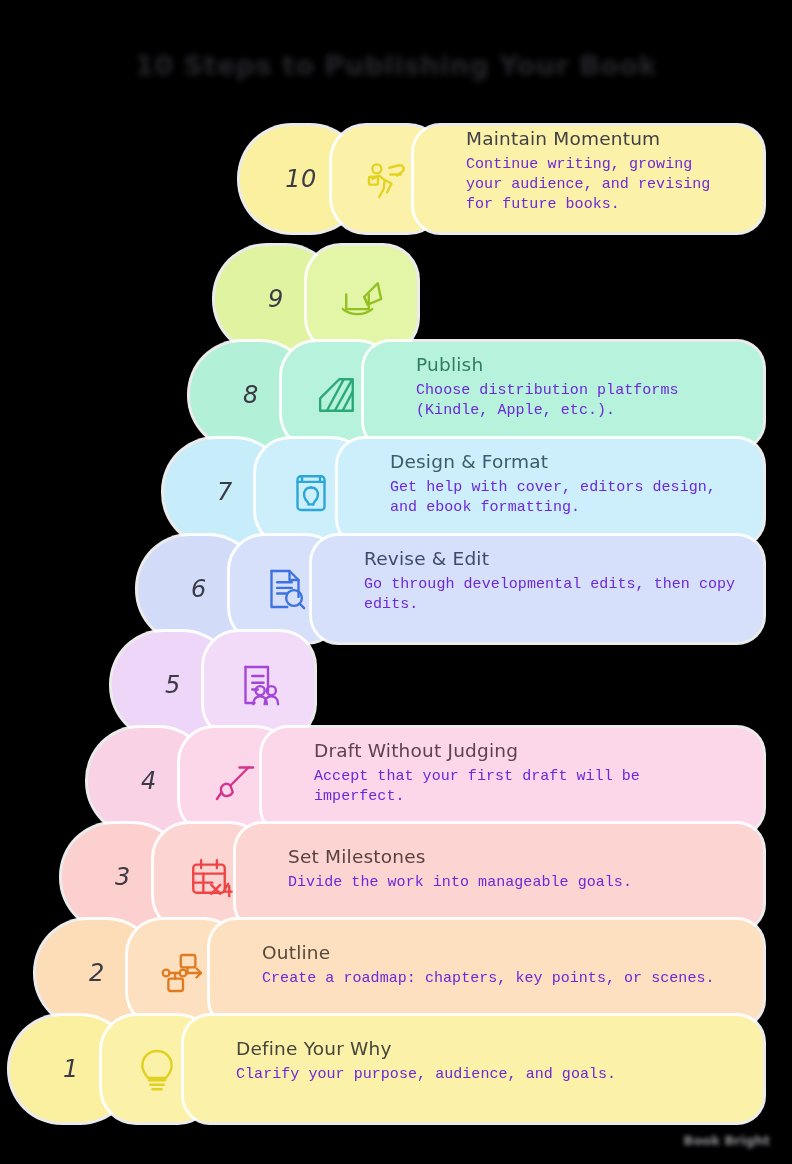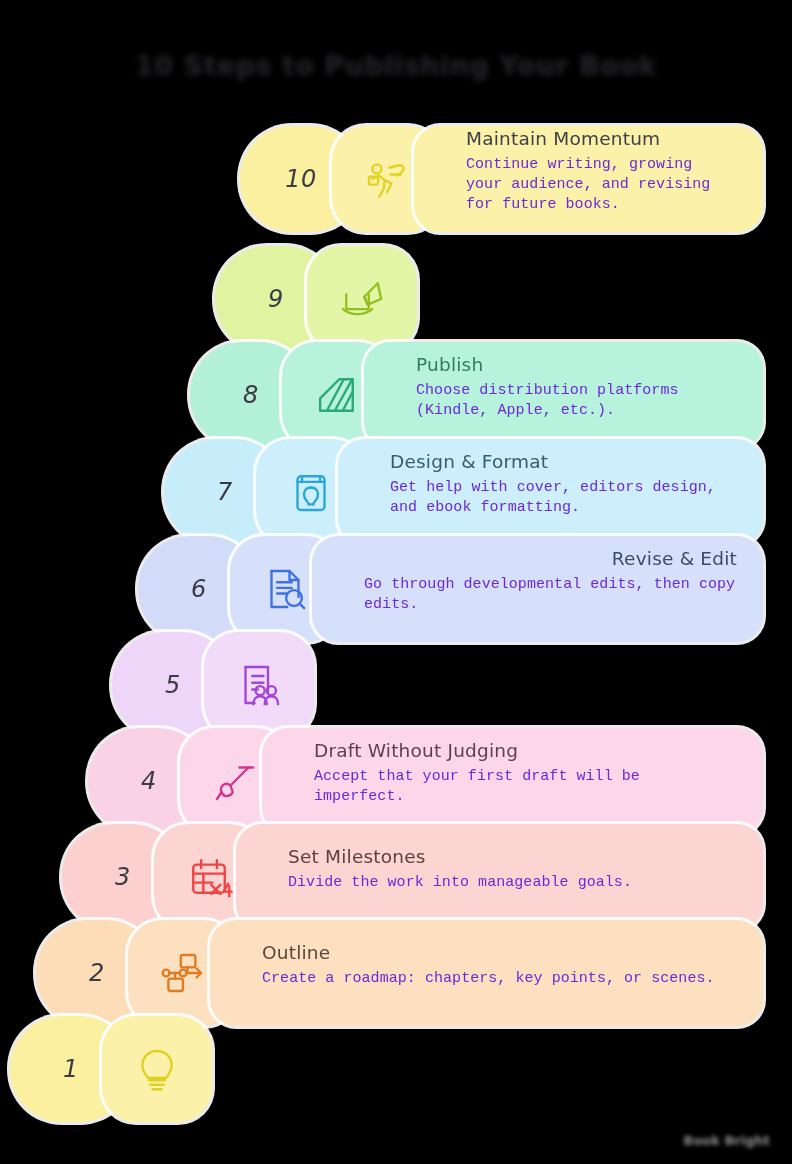--- a/index.html
+++ b/index.html
@@ -229,7 +229,7 @@
           </svg>
         </span>
       </div>
-      <div class="text-panel" style="background: rgb(215, 224, 250); align-items: flex-end;">
+      <div class="text-panel" style="background: rgb(215, 224, 250);">
         <div class="step-title" style="color: rgb(60, 74, 110);">Revise &amp; Edit</div>
         <div class="step-desc">Go through developmental edits, then copy edits.</div>
       </div>

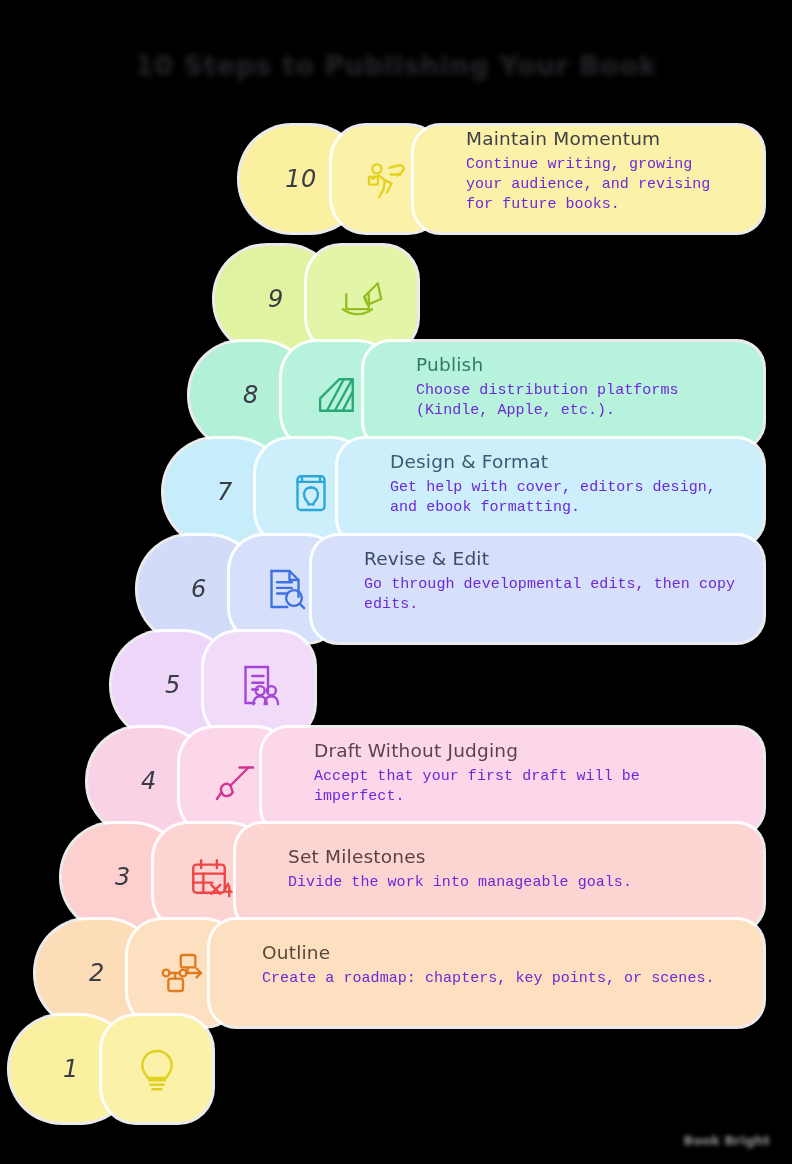--- a/index.html
+++ b/index.html
@@ -336,6 +336,10 @@
           </svg>
         </span>
       </div>
+      <div class="text-panel" style="background: rgb(251, 241, 168);">
+        <div class="step-title" style="color: rgb(69, 69, 60);">Define Your Why</div>
+        <div class="step-desc">Clarify your purpose, audience, and goals.</div>
+      </div>
     </div>
   </div>
 

